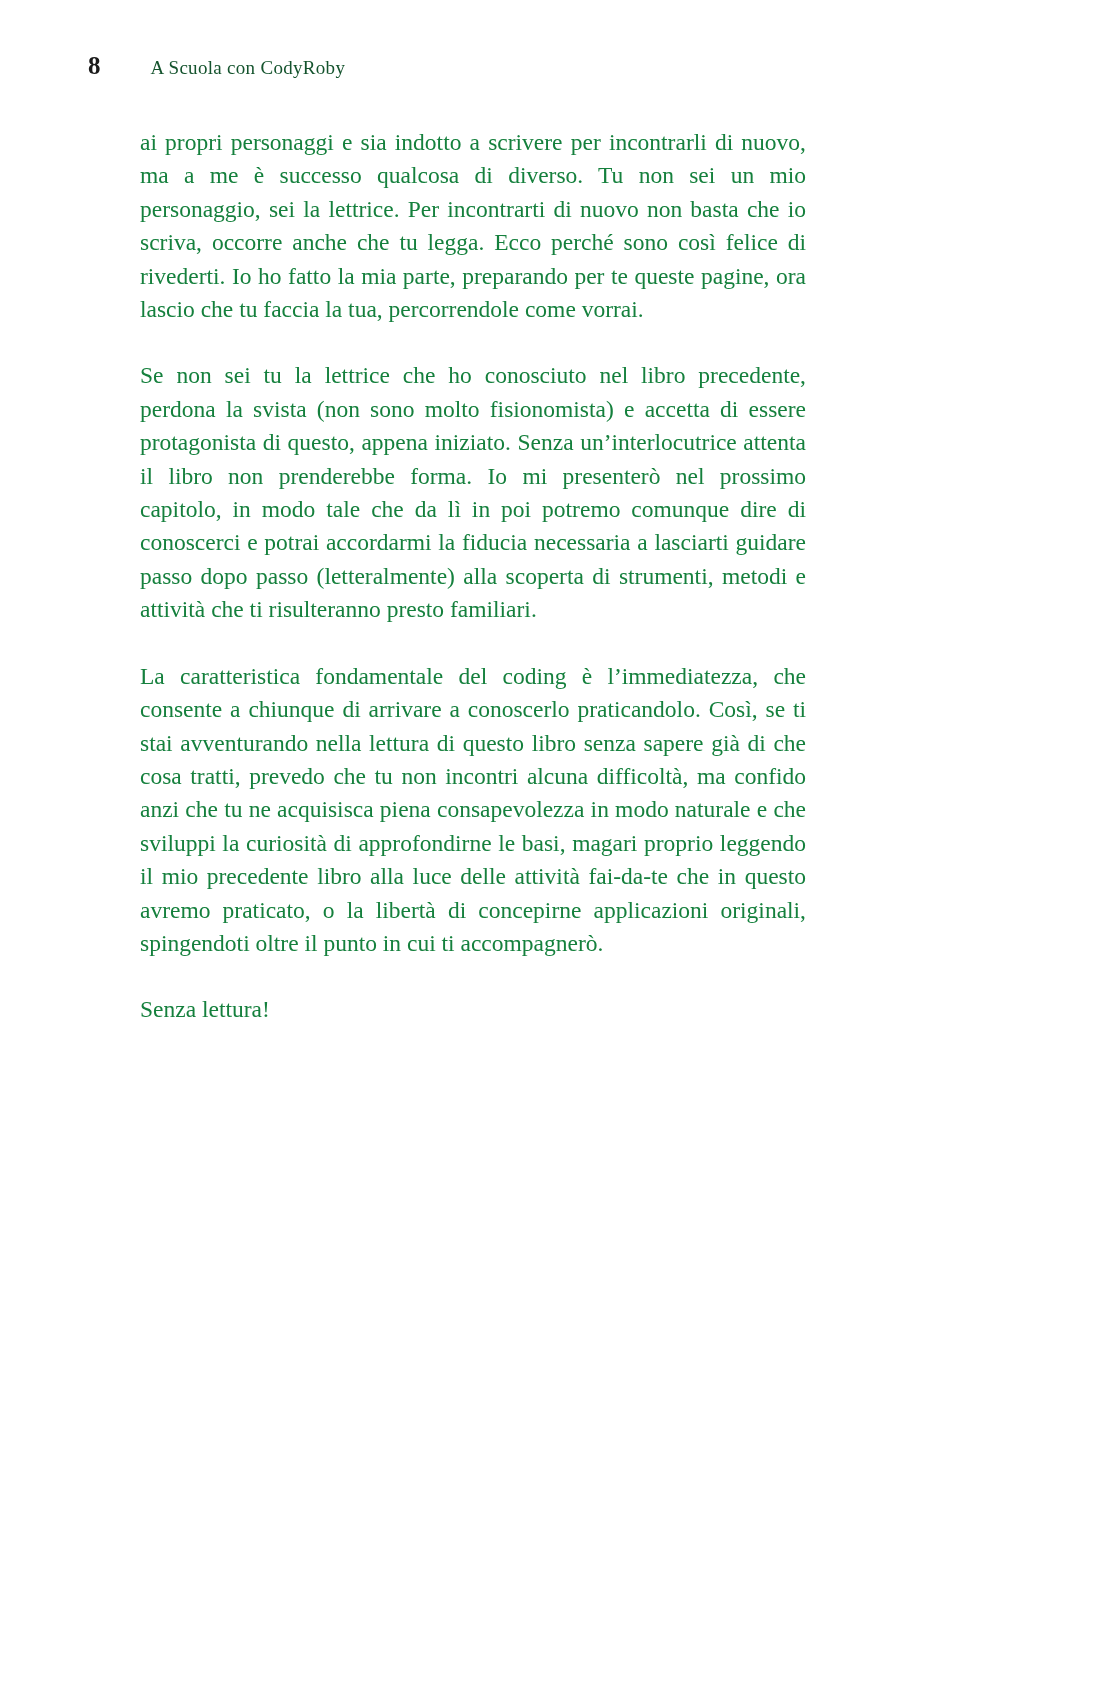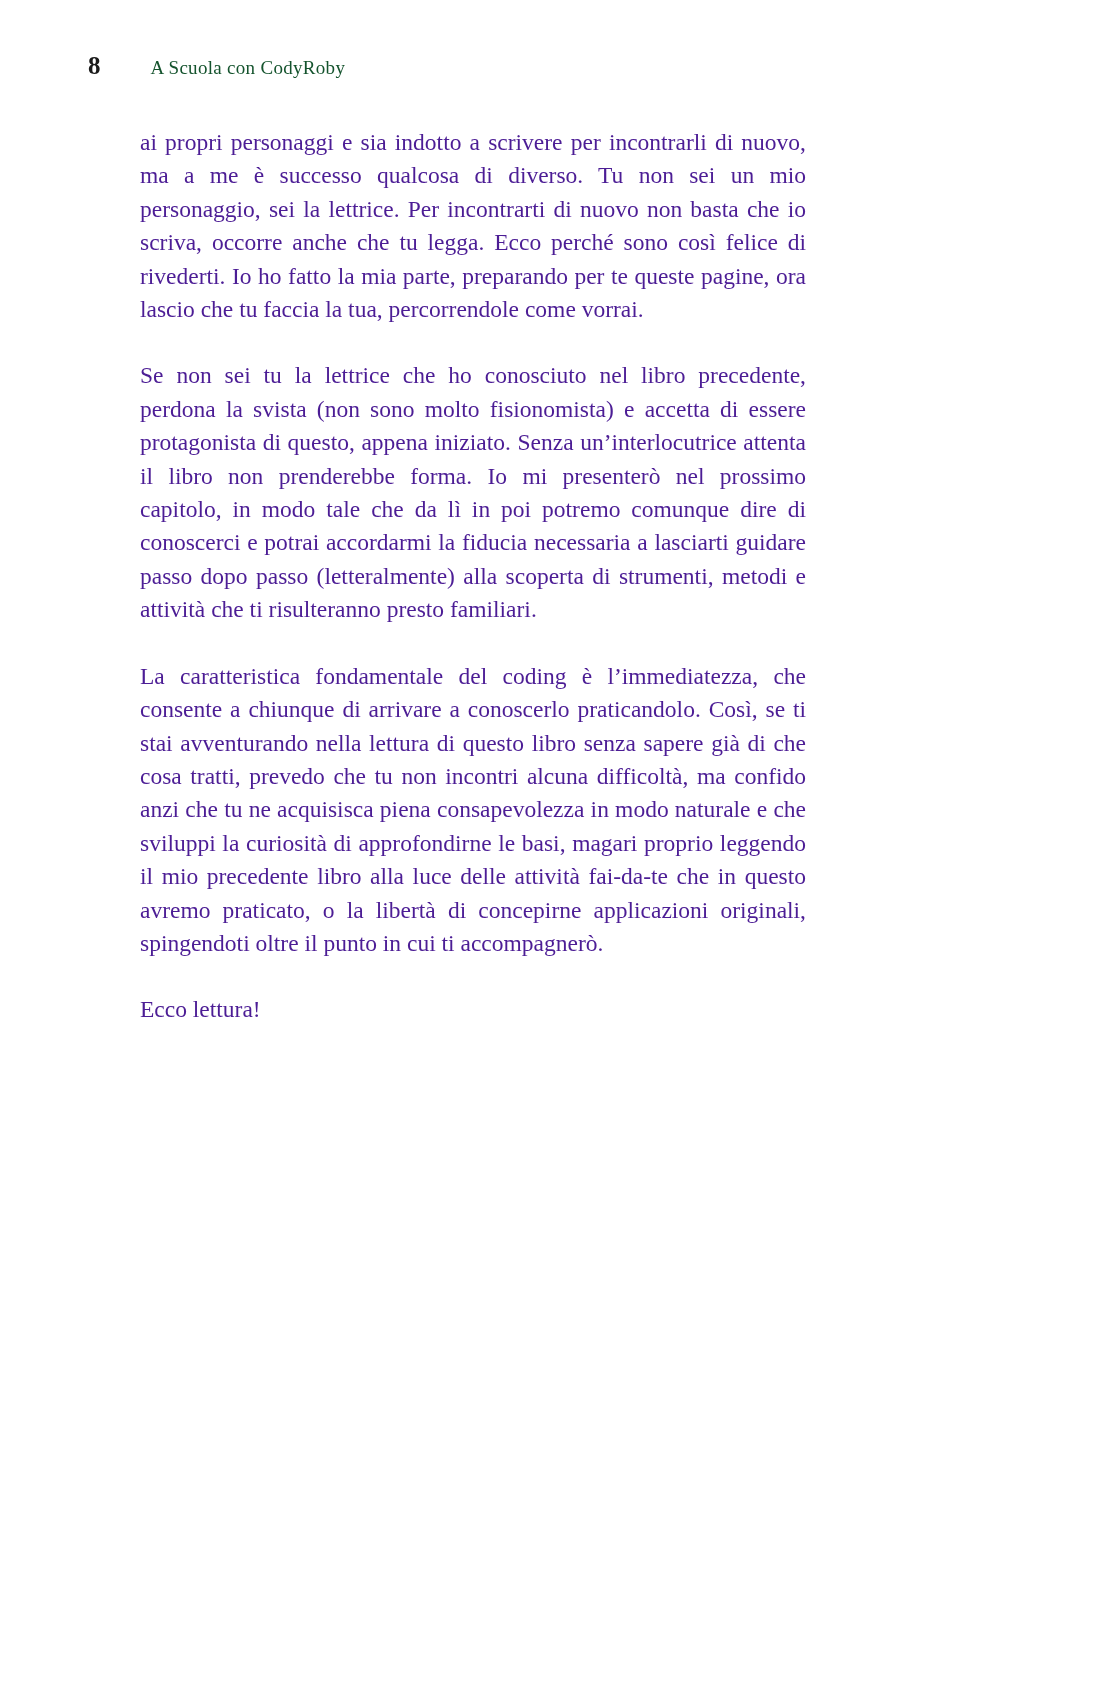--- a/index.html
+++ b/index.html
@@ -44,7 +44,7 @@
     text-align: justify;
     hyphens: auto;
     -webkit-hyphens: auto;
-    color: #4c1d95;
+    color: #15803d;
   }
   .body-text p {
     margin: 0 0 33px 0;

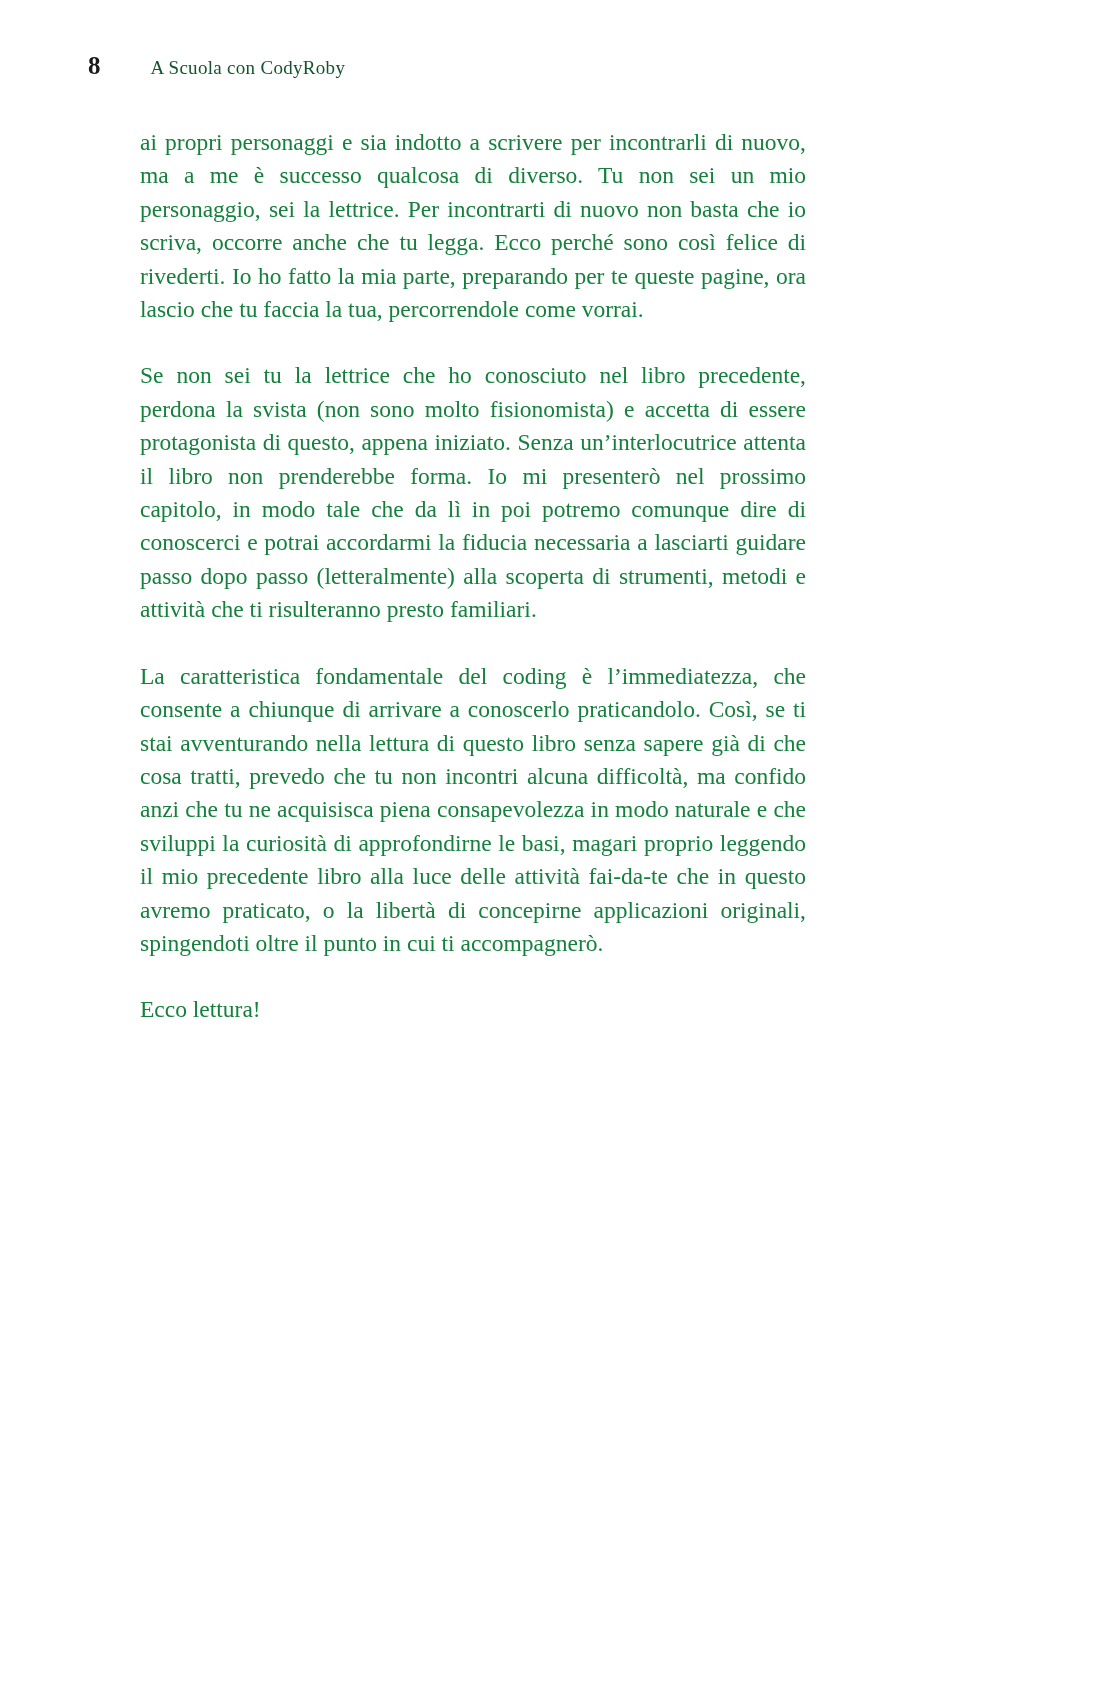--- a/index.html
+++ b/index.html
@@ -68,7 +68,7 @@
     <p>ai propri personaggi e sia indotto a scrivere per incontrarli di nuovo, ma a me è successo qualcosa di diverso. Tu non sei un mio personaggio, sei la lettrice. Per incontrarti di nuovo non basta che io scriva, occorre anche che tu legga. Ecco perché sono così felice di rivederti. Io ho fatto la mia parte, preparando per te queste pagine, ora lascio che tu faccia la tua, percorrendole come vorrai.</p>
     <p>Se non sei tu la lettrice che ho conosciuto nel libro precedente, perdona la svista (non sono molto fisionomista) e accetta di essere protagonista di questo, appena iniziato. Senza un’interlocutrice attenta il libro non prenderebbe forma. Io mi presenterò nel prossimo capitolo, in modo tale che da lì in poi potremo comunque dire di conoscerci e potrai accordarmi la fiducia necessaria a lasciarti guidare passo dopo passo (letteralmente) alla scoperta di strumenti, metodi e attività che ti risulteranno presto familiari.</p>
     <p>La caratteristica fondamentale del coding è l’immediatezza, che consente a chiunque di arrivare a conoscerlo praticandolo. Così, se ti stai avventurando nella lettura di questo libro senza sapere già di che cosa tratti, prevedo che tu non incontri alcuna difficoltà, ma confido anzi che tu ne acquisisca piena consapevolezza in modo naturale e che sviluppi la curiosità di approfondirne le basi, magari proprio leggendo il mio precedente libro alla luce delle attività fai-da-te che in questo avremo praticato, o la libertà di concepirne applicazioni originali, spingendoti oltre il punto in cui ti accompagnerò.</p>
-    <p class="closing">Ecco lettura!</p>
+    <p class="closing">Senza lettura!</p>
   </div>
 
 </div>

